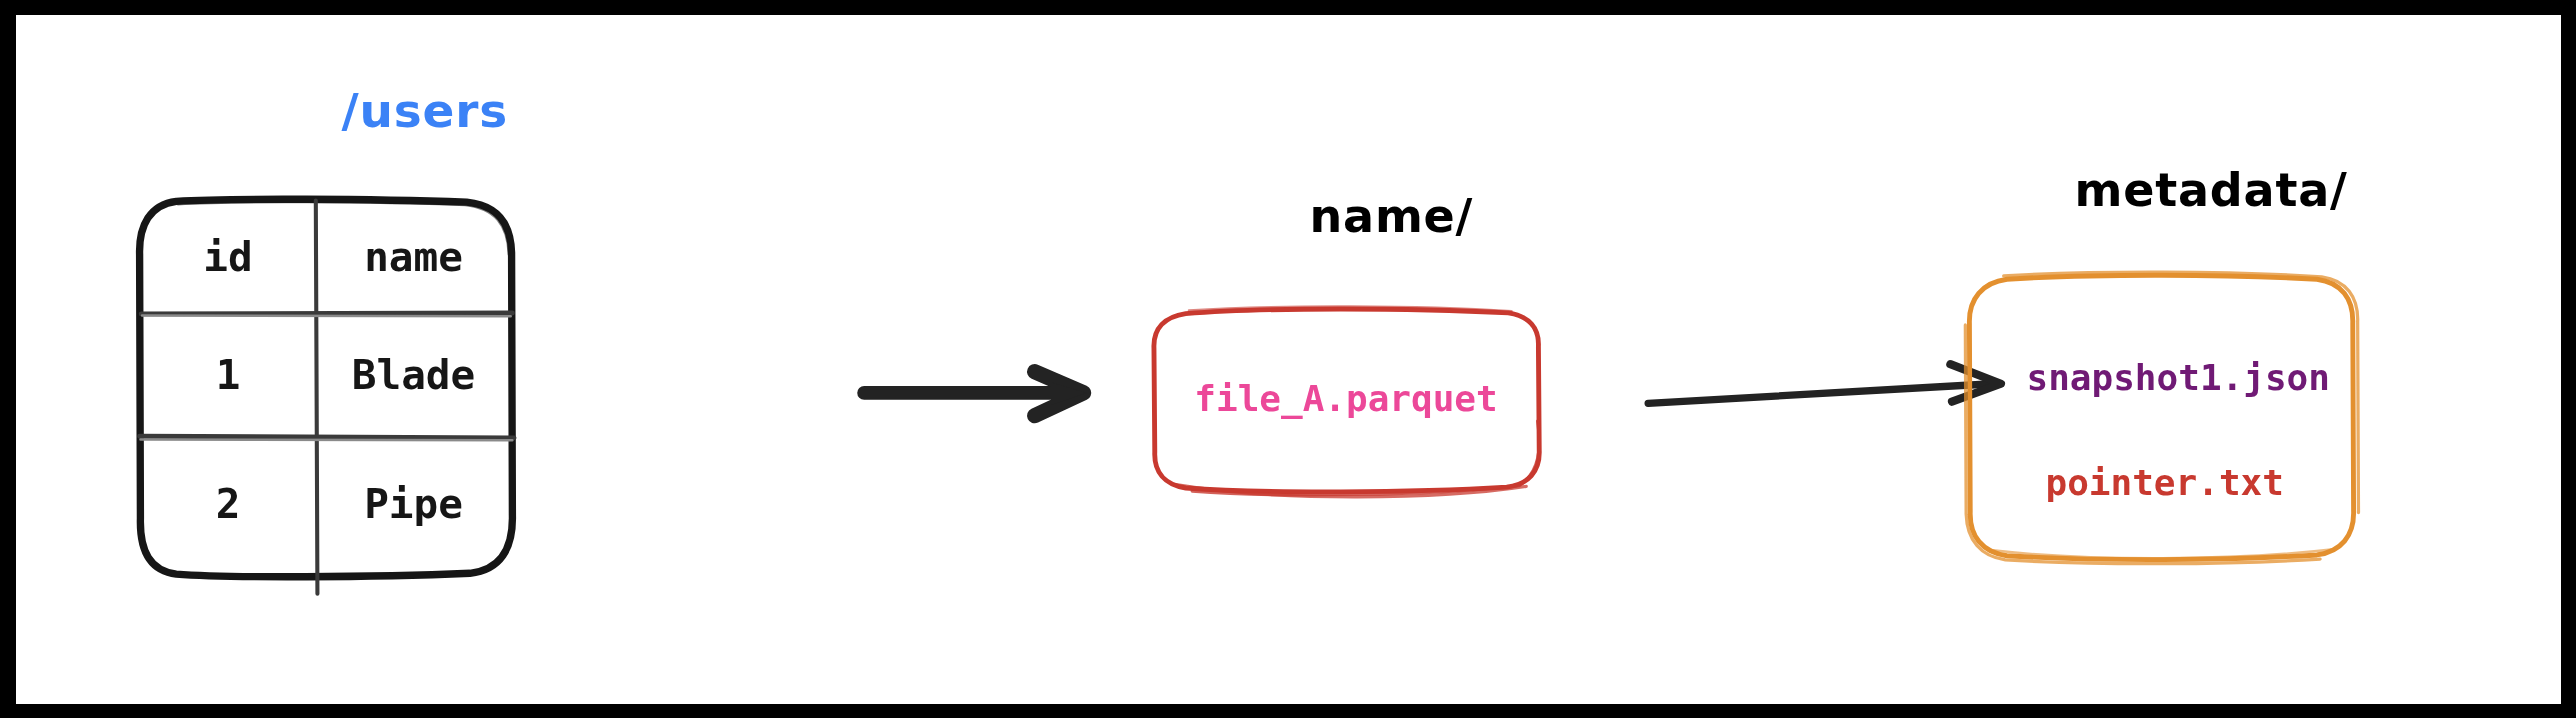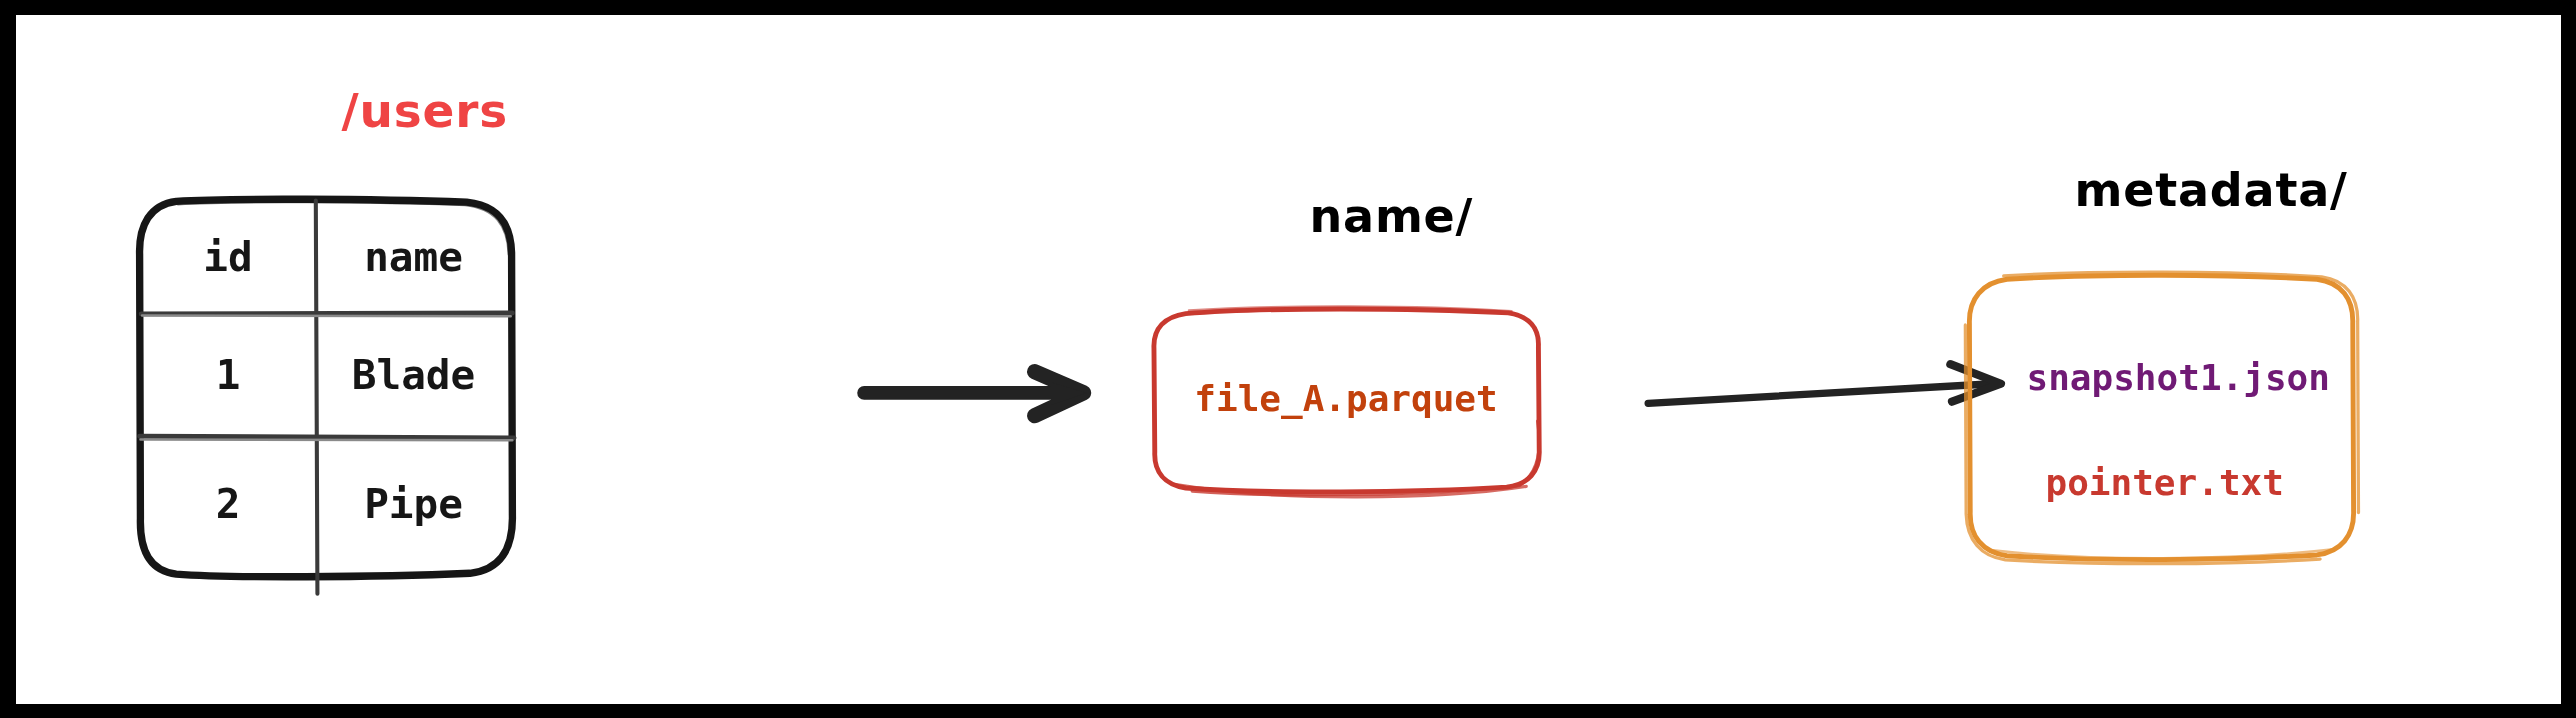--- a/index.html
+++ b/index.html
@@ -57,7 +57,7 @@
     left: 326px;
     top: 72px;
     font-size: 47px;
-    color: #ef4444;
+    color: #3b82f6;
   }
 
   

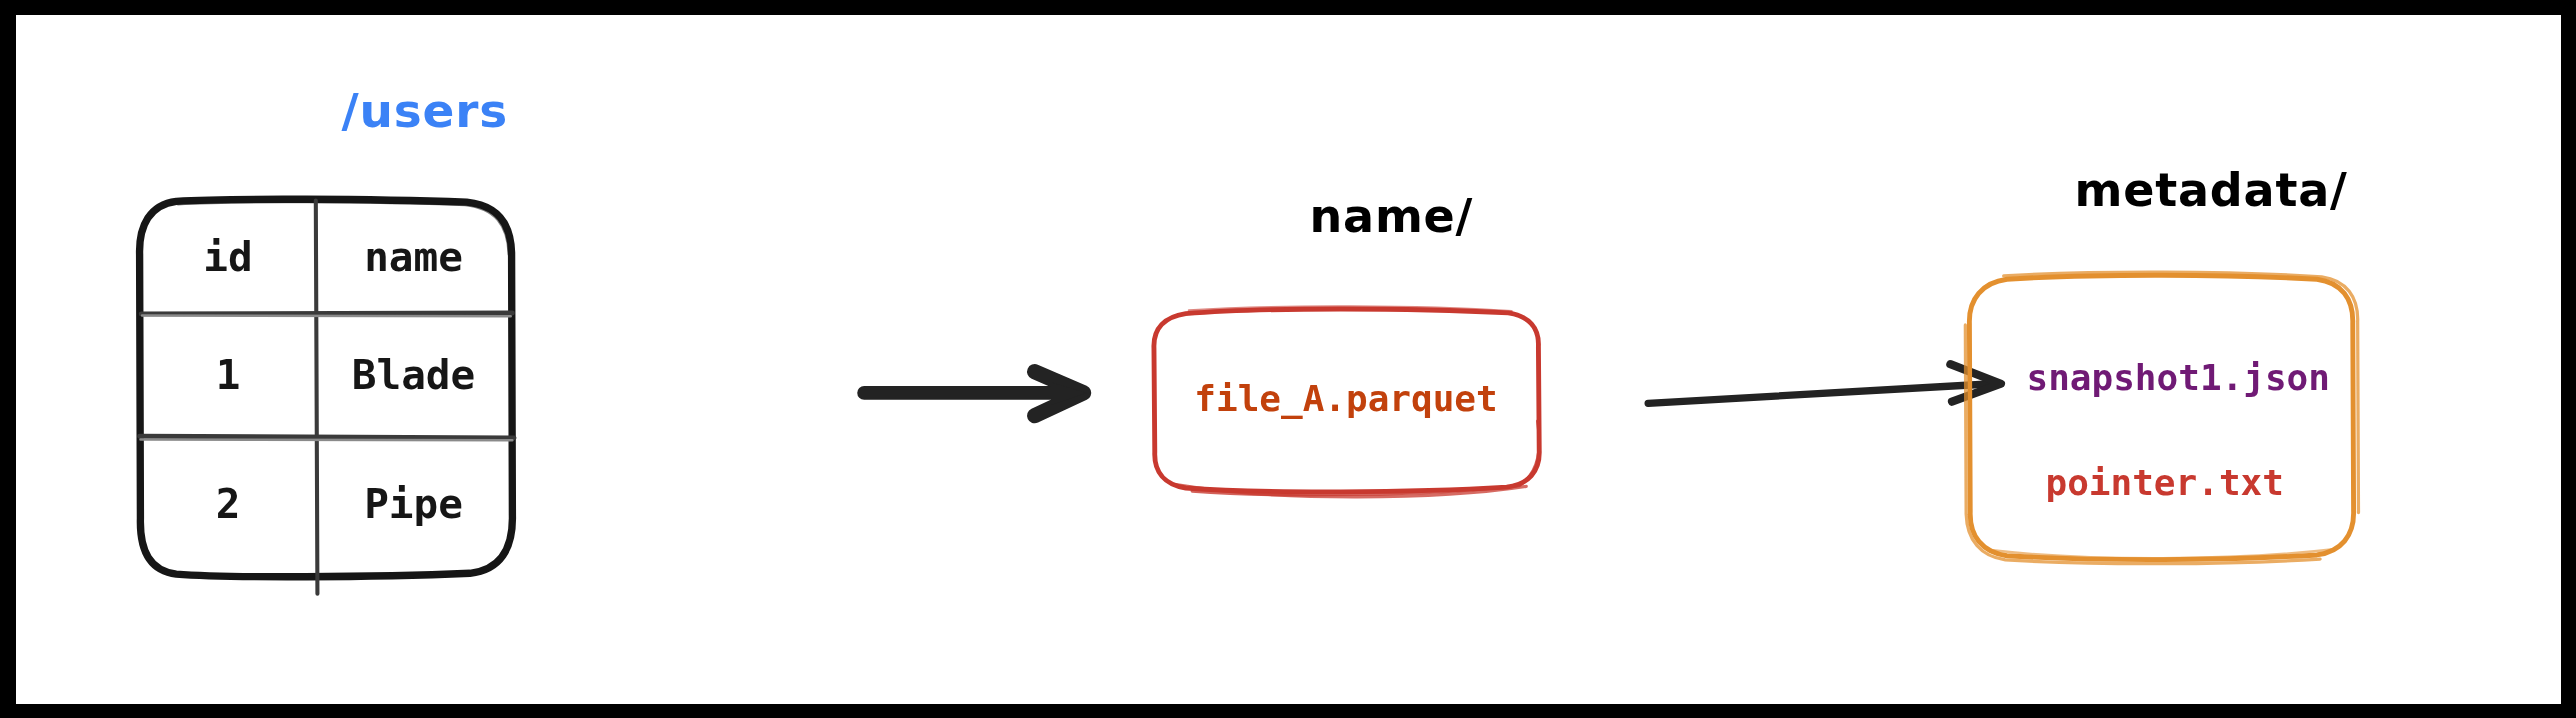--- a/index.html
+++ b/index.html
@@ -249,7 +249,7 @@
         <path d="M 56 14 C 170 7, 340 8, 452 15" fill="none" stroke="#c8392f" stroke-width="3" stroke-linecap="round" opacity="0.6"></path>
       </svg>
 
-      <div class="box-text mono" style="color:#c2410c;">file_A.parquet</div>
+      <div class="box-text mono" style="color:#ec4899;">file_A.parquet</div>
     </div>
 
     <svg class="abs" id="arrow-data-to-metadata" viewBox="0 0 480 110">

